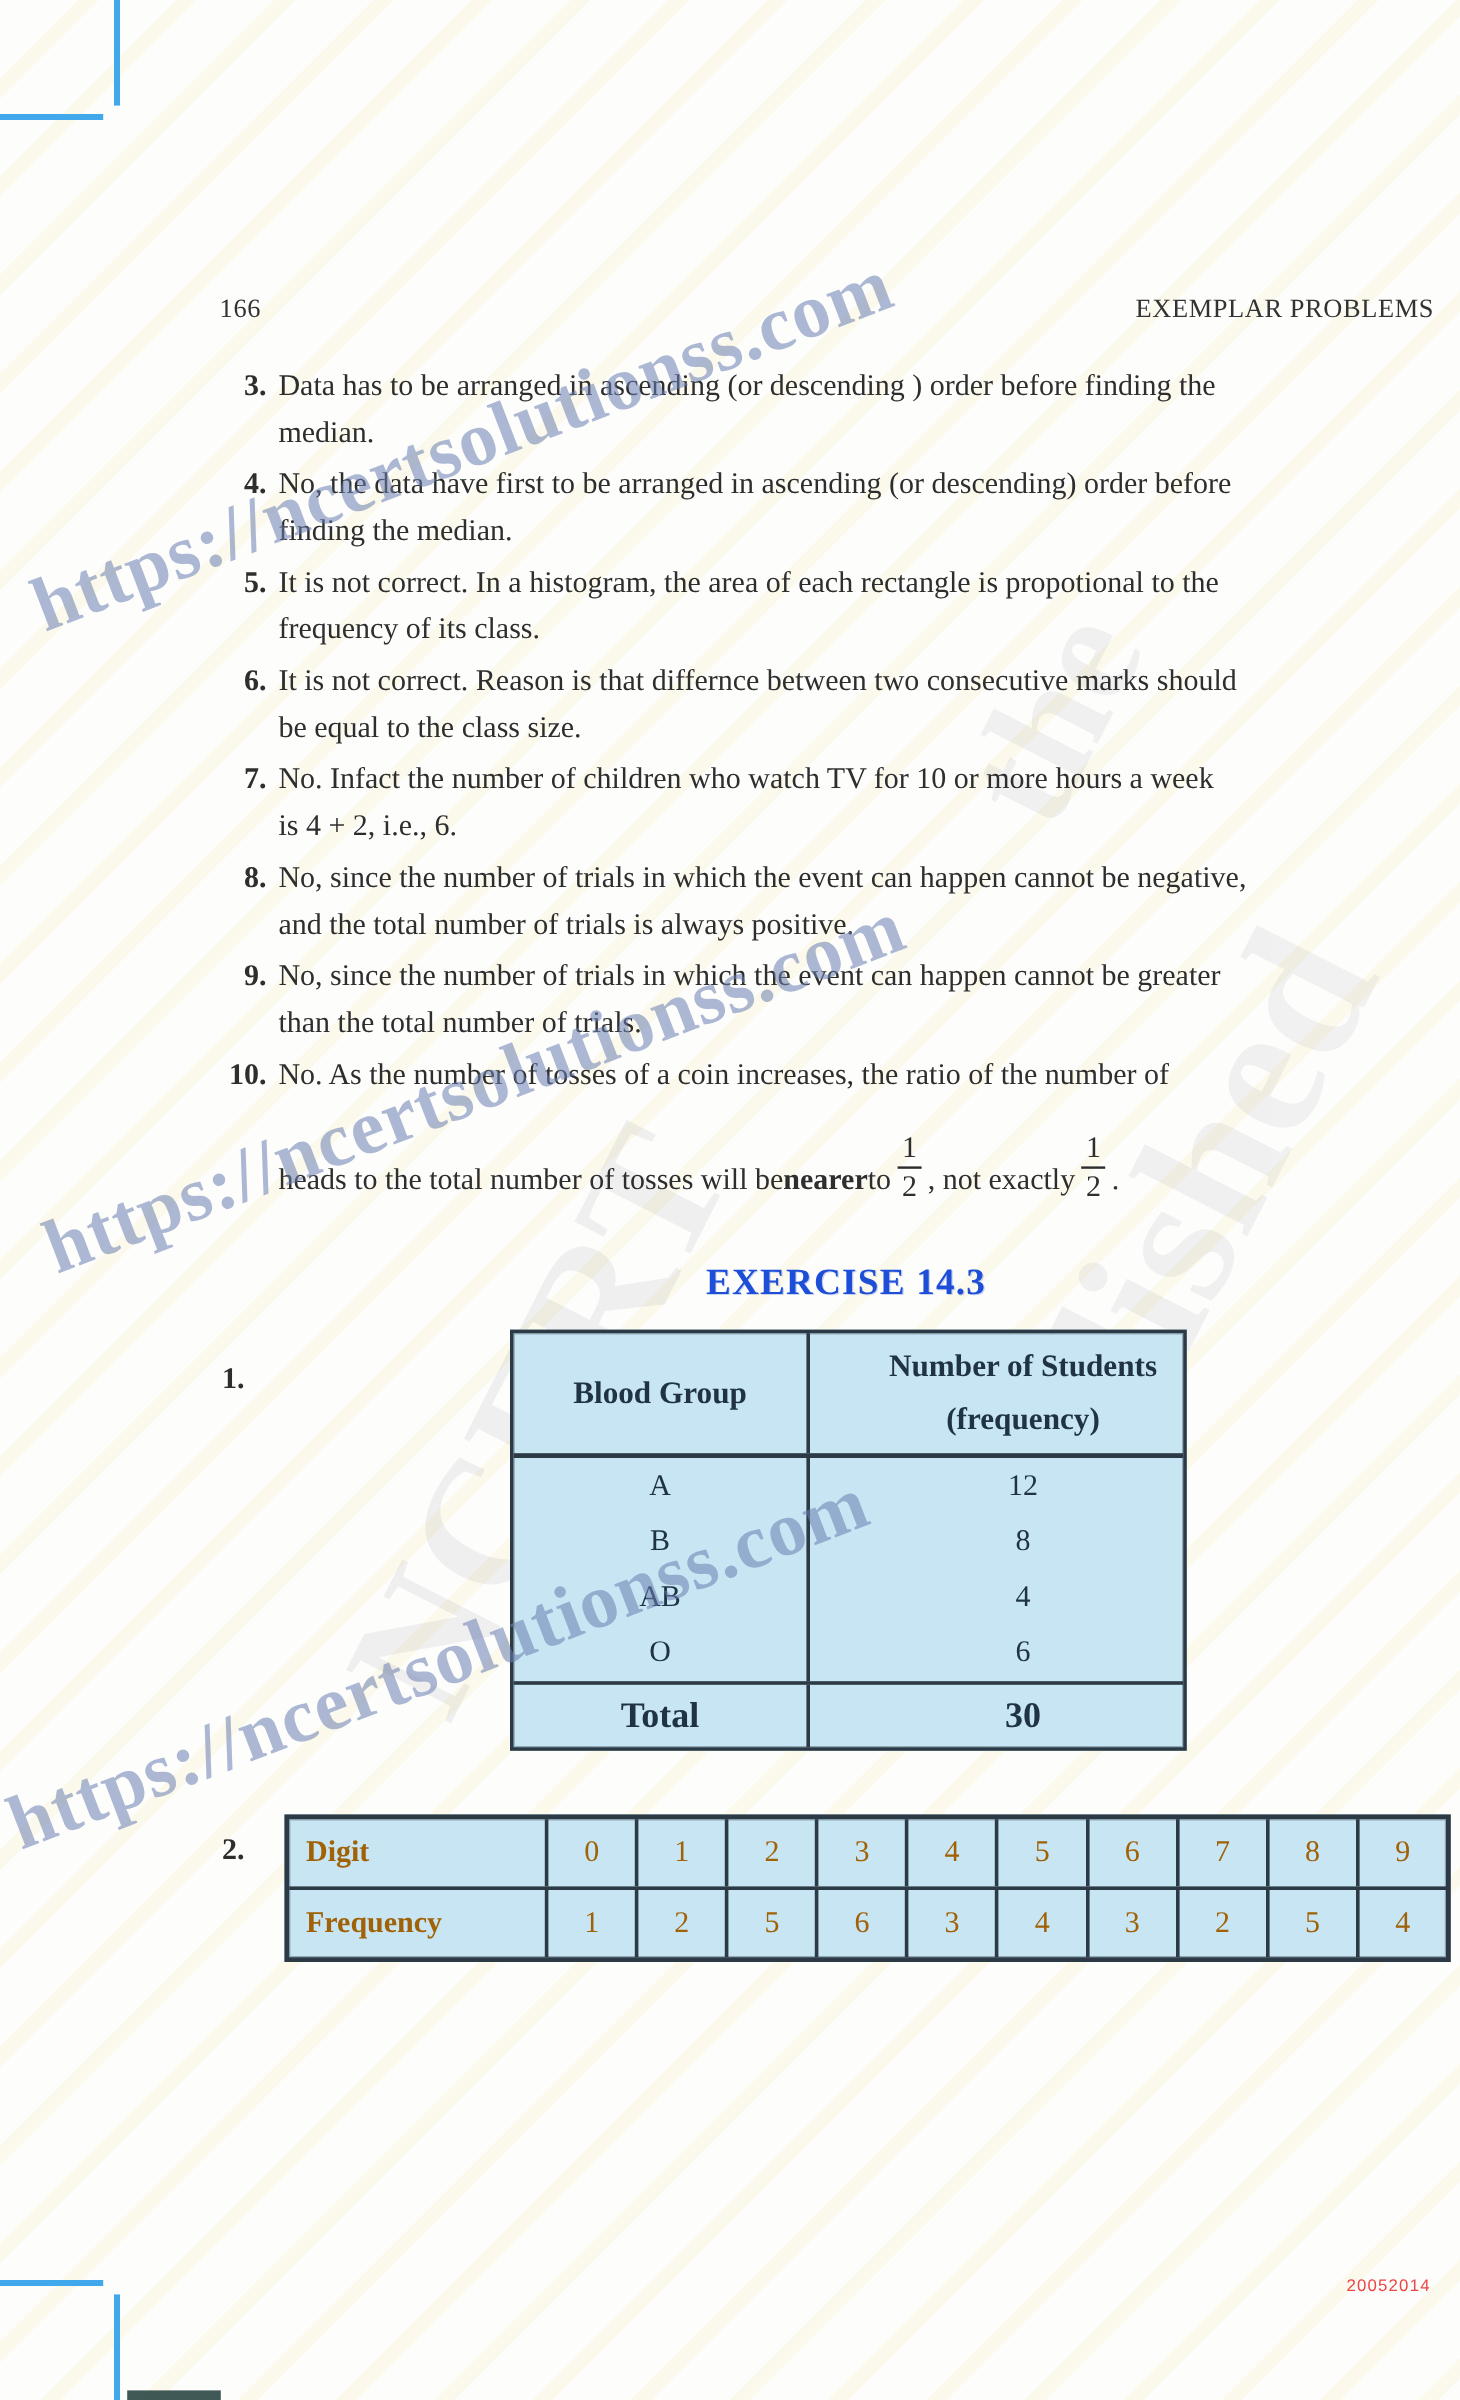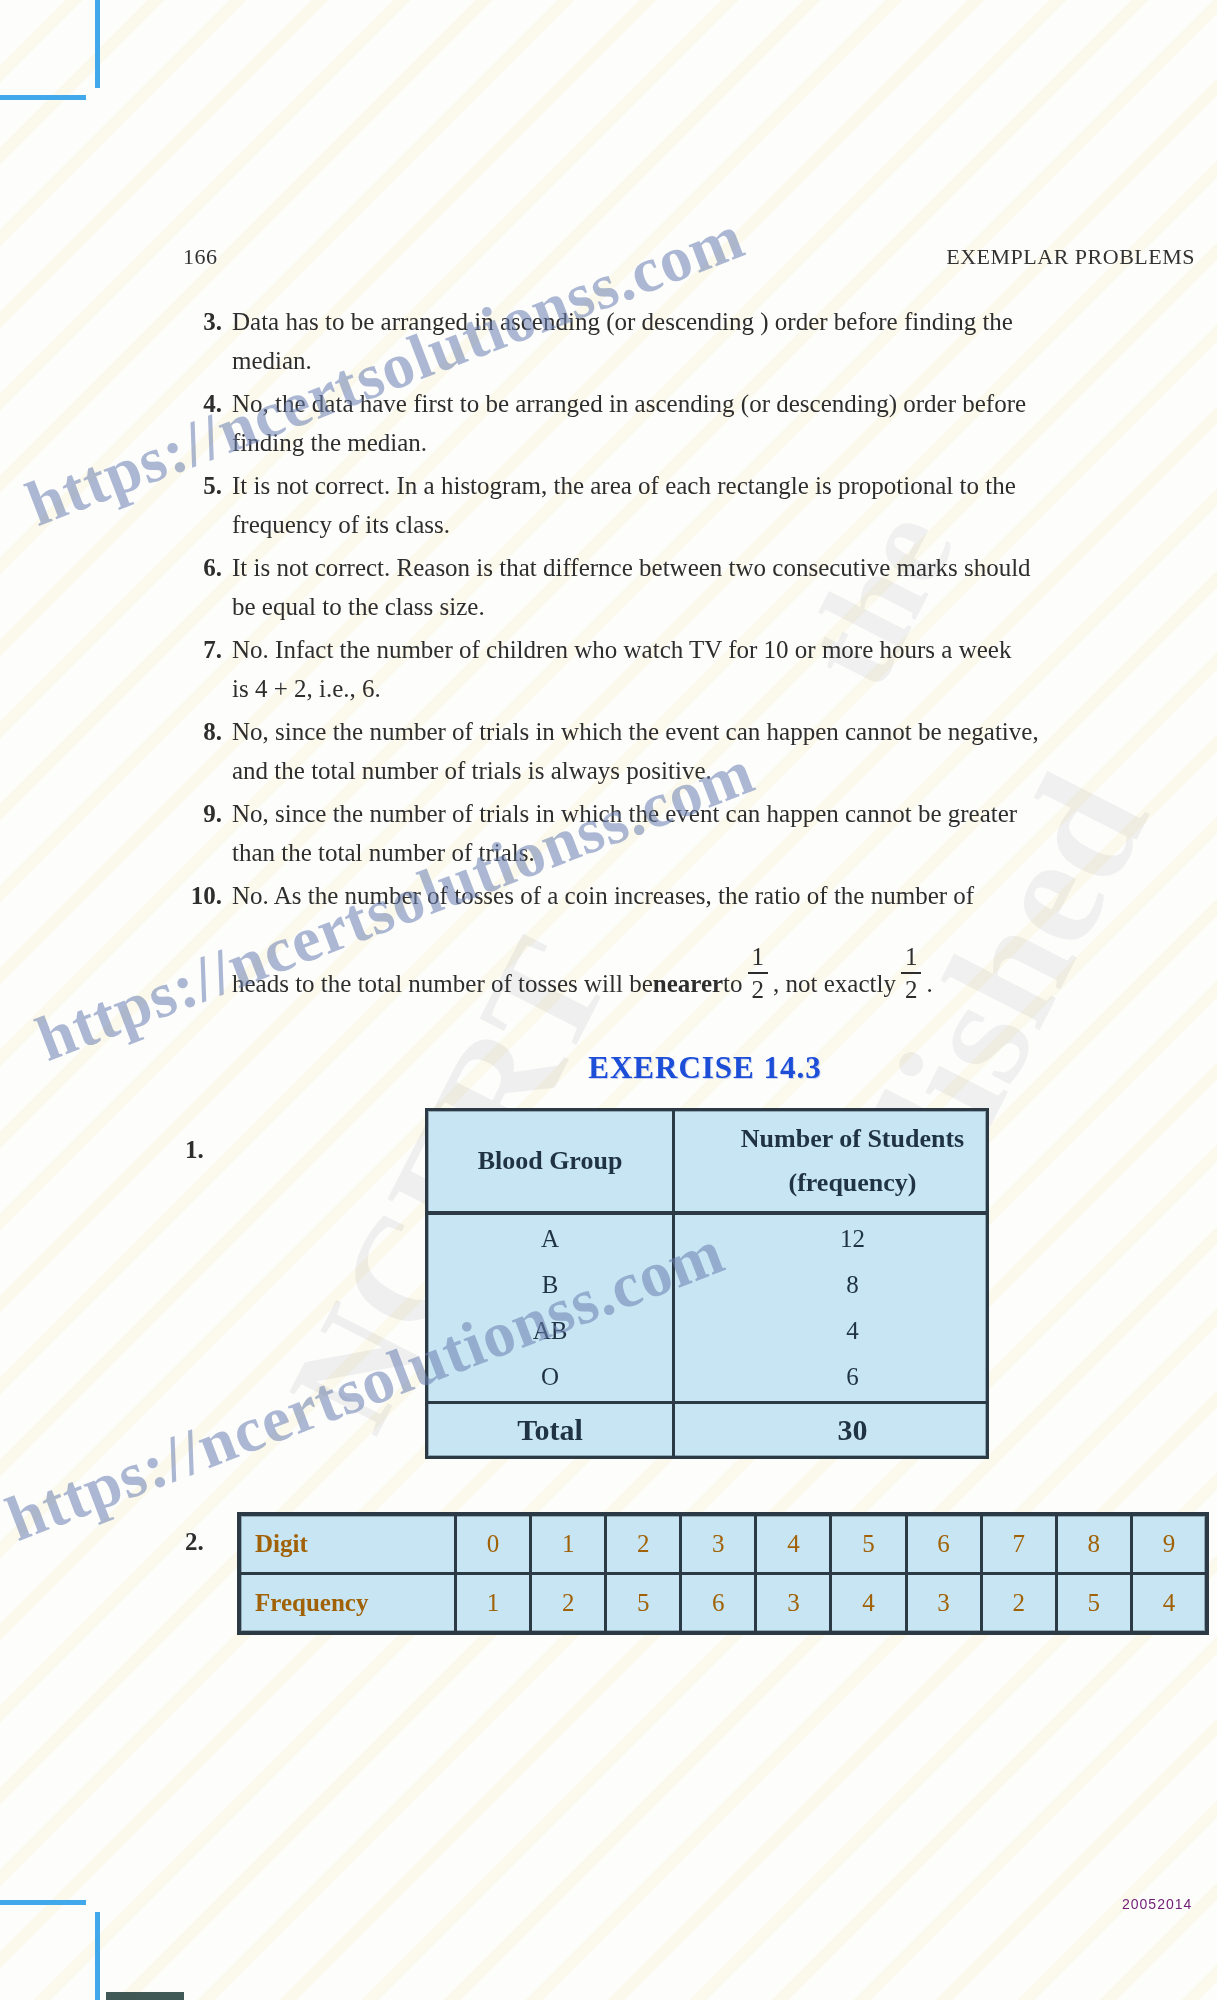--- a/index.html
+++ b/index.html
@@ -86,7 +86,7 @@
     color:#1a1a2e;transform-origin:0 50%;
     pointer-events:none;font-family:"Liberation Serif",serif;
   }
-  .stamp{position:absolute;left:1122px;top:1896px;font-family:"Liberation Sans",sans-serif;font-size:14px;color:#701a75;letter-spacing:1px;}
+  .stamp{position:absolute;left:1122px;top:1896px;font-family:"Liberation Sans",sans-serif;font-size:14px;color:#ef4444;letter-spacing:1px;}
   .smudge{position:absolute;left:106px;top:1992px;width:78px;height:8px;background:#1e3c3a;opacity:.85;}
 </style>
 </head>

